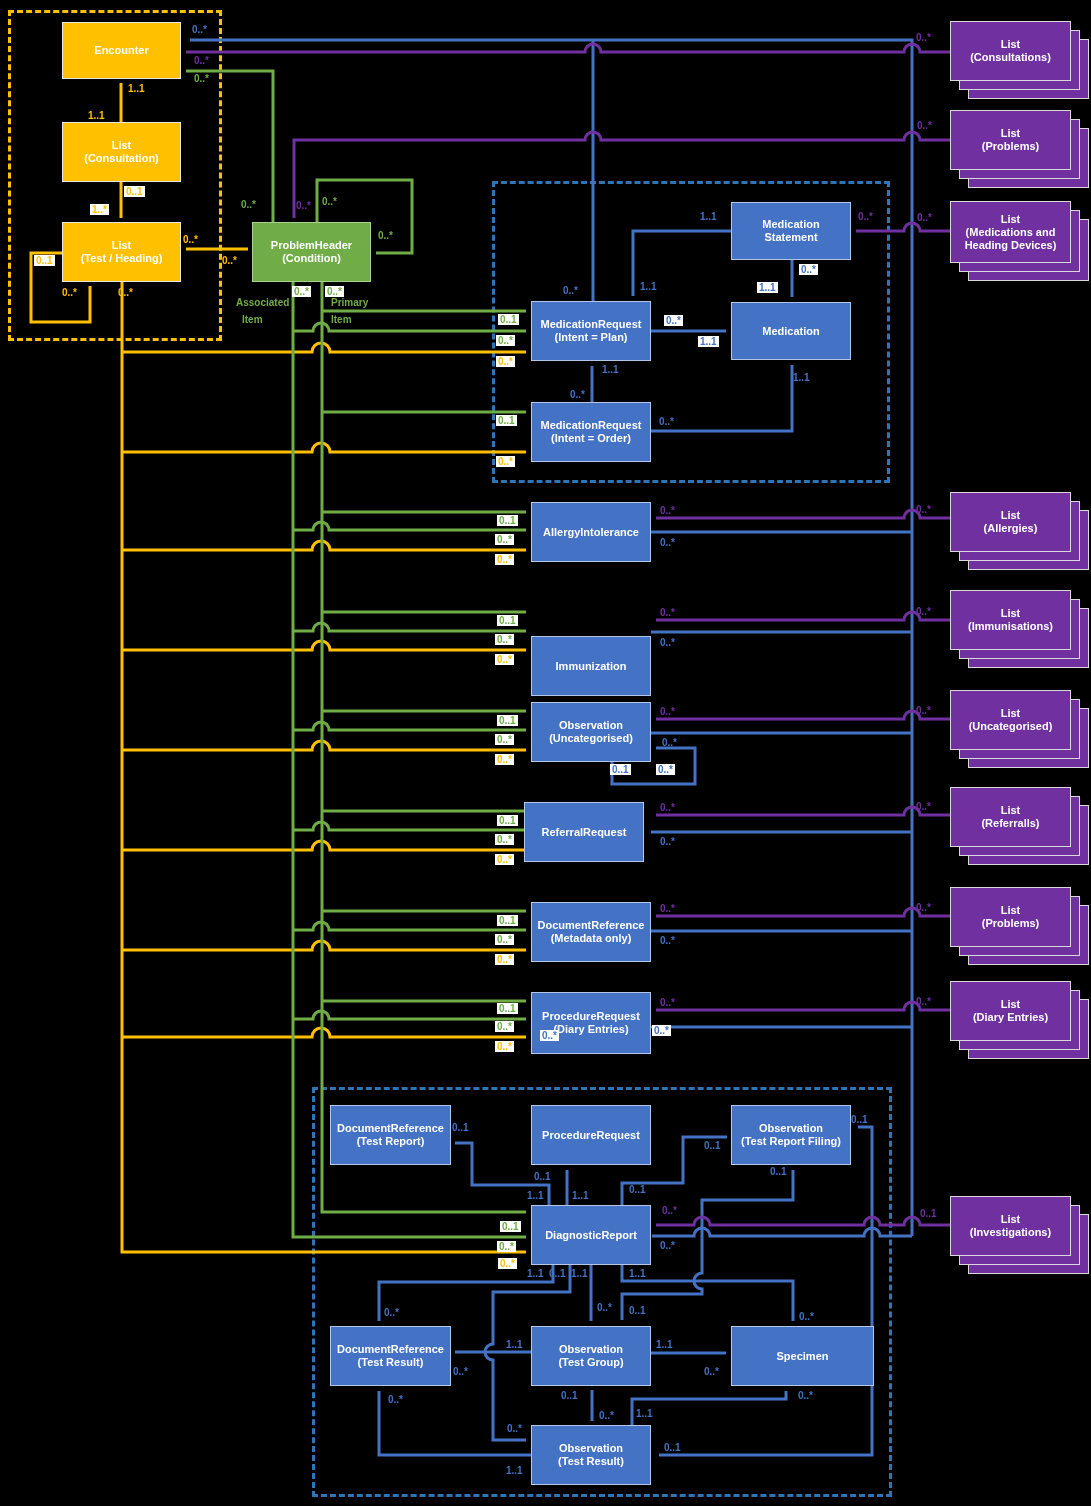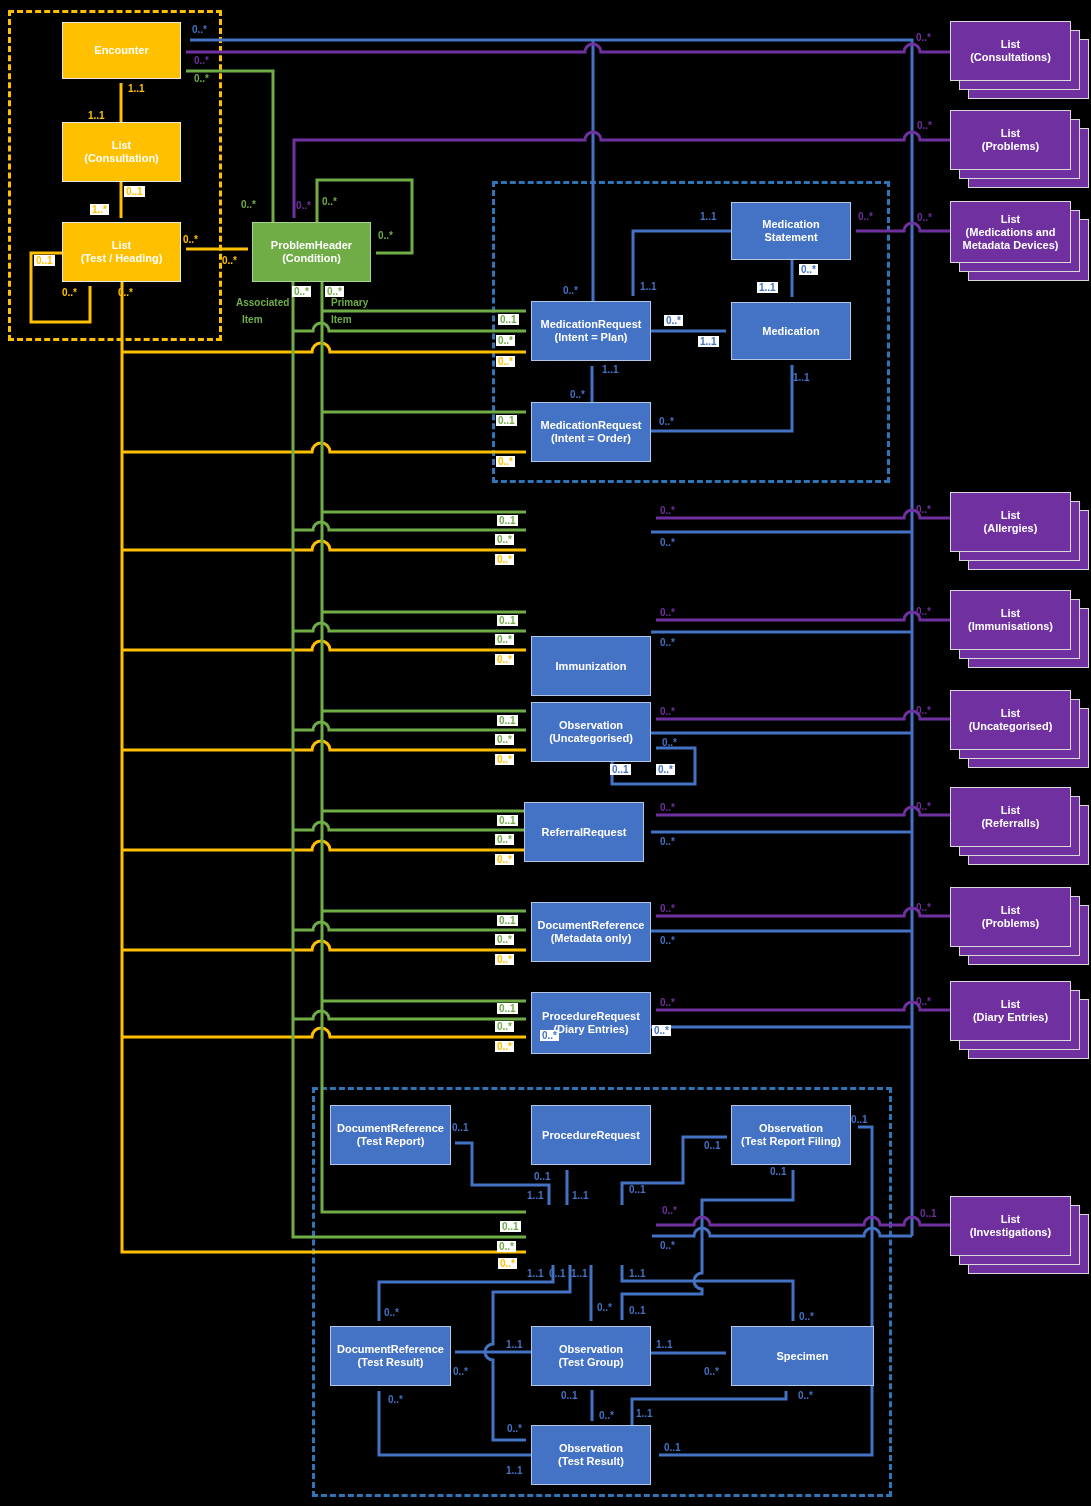--- a/index.html
+++ b/index.html
@@ -229,7 +229,7 @@
       <div class="front">
         <div>List</div>
         <div>(Medications and</div>
-        <div>Metadata Devices)</div>
+        <div>Heading Devices)</div>
       </div>
     </div>
   <div class="stack" style="left:950px;top:492px;width:121px;height:60px">

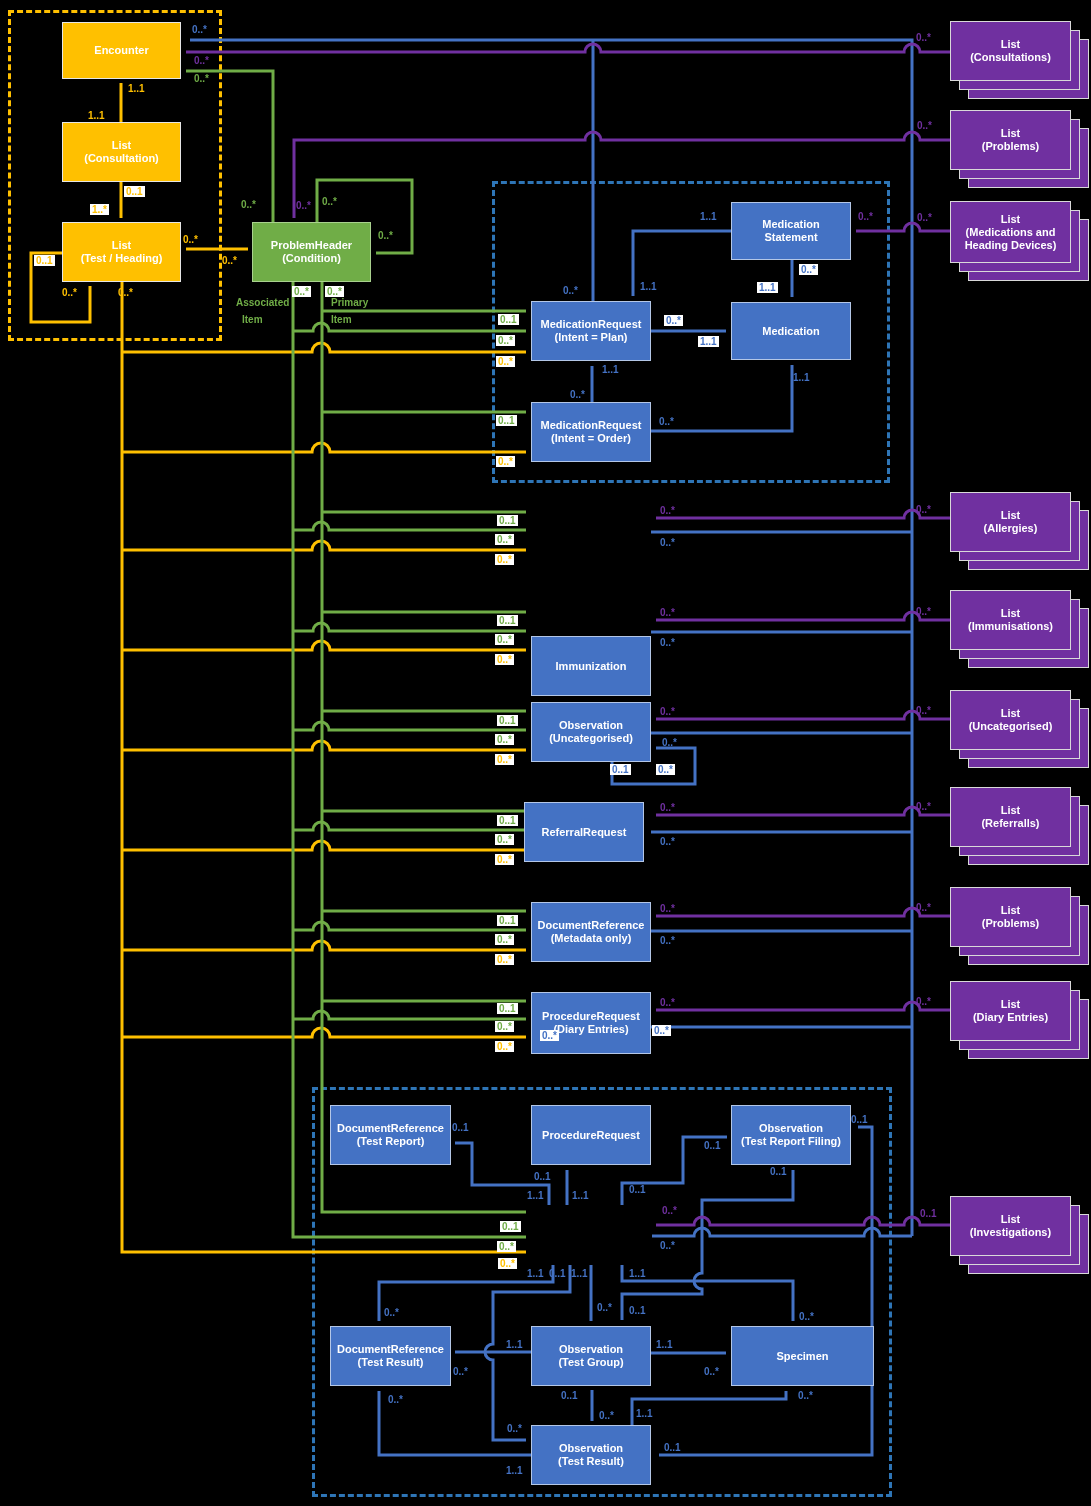--- a/index.html
+++ b/index.html
@@ -161,6 +161,9 @@
     </div>
   <div class="box bb" style="left:731px;top:302px;width:120px;height:58px">
       <div>Medication</div>
+    </div>
+  <div class="box bb" style="left:531px;top:502px;width:120px;height:60px">
+      <div>AllergyIntolerance</div>
     </div>
   <div class="box bb" style="left:531px;top:636px;width:120px;height:60px">
       <div>Immunization</div>

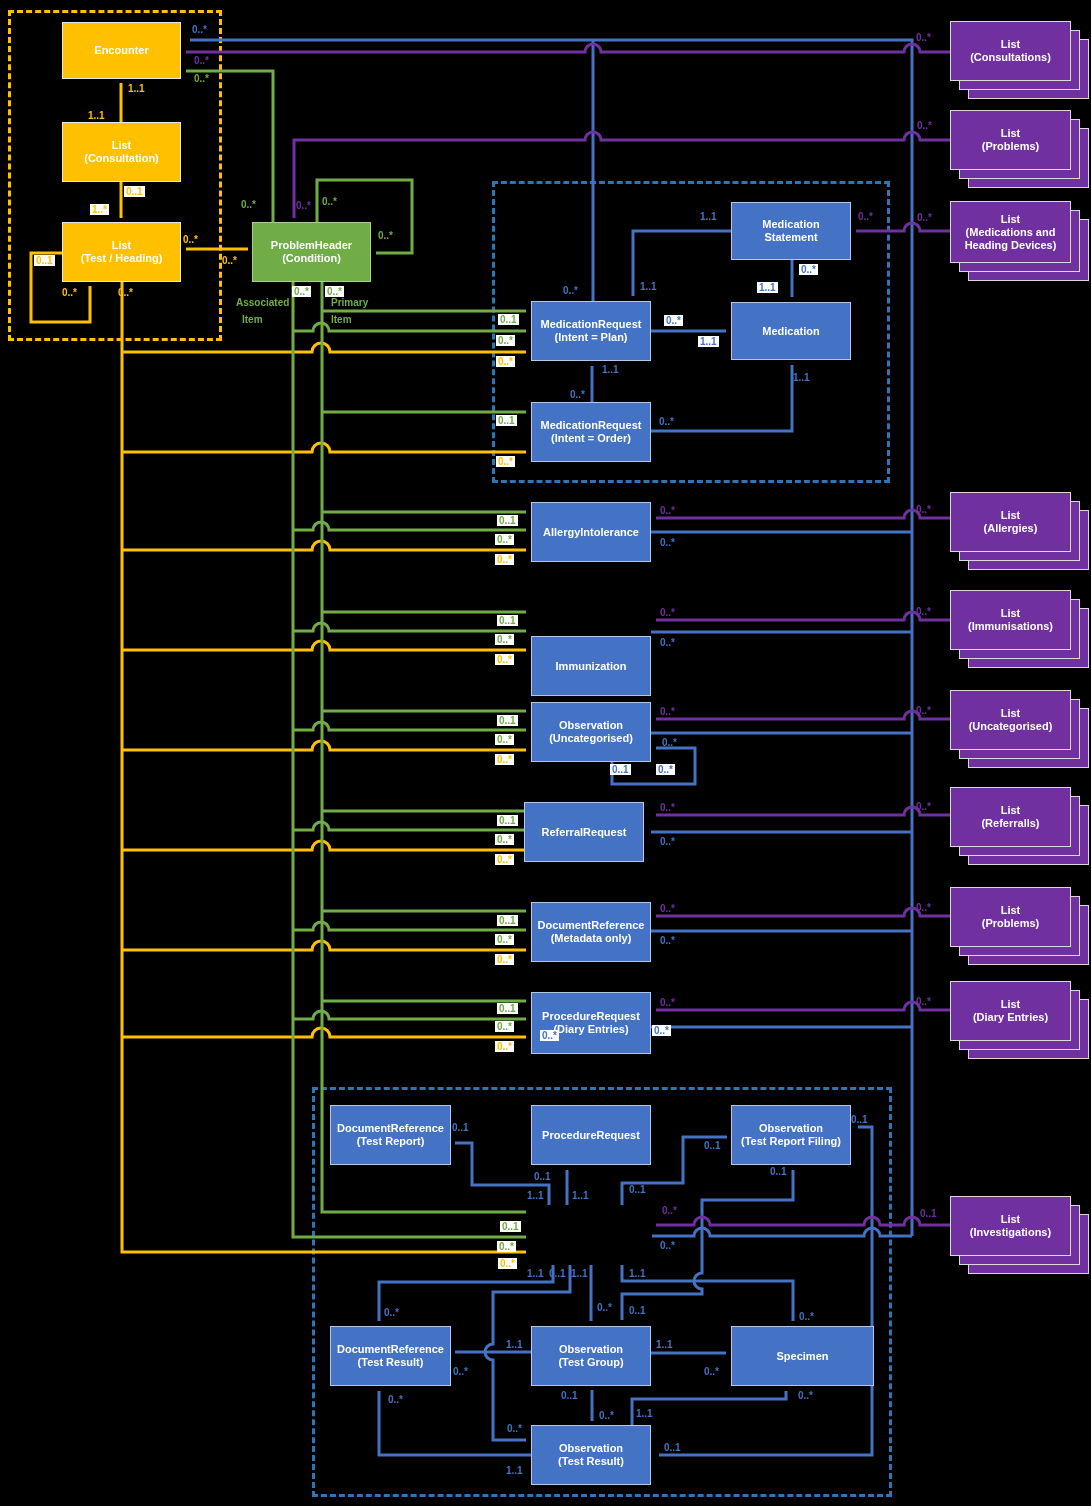--- a/index.html
+++ b/index.html
@@ -193,6 +193,9 @@
   <div class="box bb" style="left:731px;top:1105px;width:120px;height:60px">
       <div>Observation</div>
       <div>(Test Report Filing)</div>
+    </div>
+  <div class="box bb" style="left:531px;top:1205px;width:120px;height:60px">
+      <div>DiagnosticReport</div>
     </div>
   <div class="box bb" style="left:330px;top:1326px;width:121px;height:60px">
       <div>DocumentReference</div>

